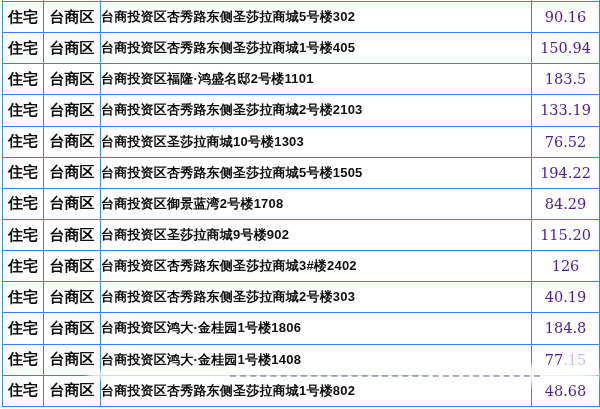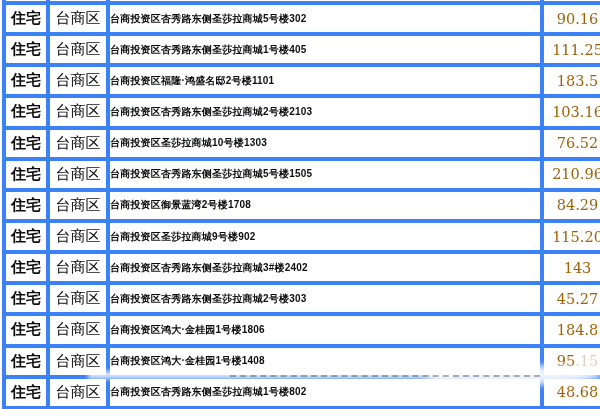--- a/index.html
+++ b/index.html
@@ -24,7 +24,7 @@
     width: 593px;
   }
   table.sheet td {
-    border: 4px solid #3b82f6;
+    border: 1px solid #3b82f6;
     padding: 0;
     overflow: hidden;
     white-space: nowrap;

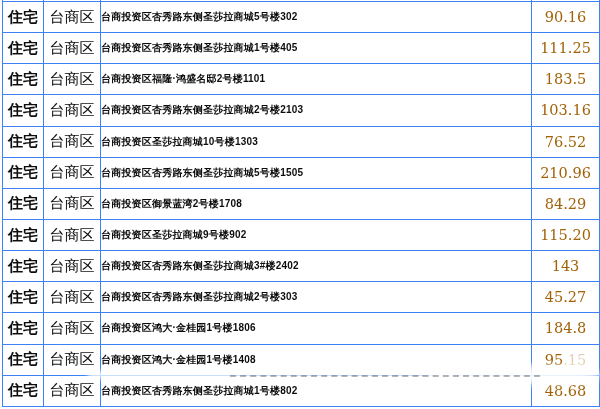--- a/index.html
+++ b/index.html
@@ -39,7 +39,7 @@
     height: 31.15px;
   }
   td.c-type   { width: 40px;  text-align: center; font-weight: bold; font-size: 15px; }
-  td.c-dist   { width: 56px;  text-align: center; font-weight: normal; font-size: 15px; }
+  td.c-dist   { width: 56px;  text-align: center; font-weight: bold; font-size: 15px; }
   td.c-addr   { width: 430px; text-align: left; padding-left: 6px; font-weight: bold; font-size: 10px; letter-spacing: 0.2px; }
   td.c-area   { width: 67px;  text-align: center; font-family: "DejaVu Serif", serif; font-size: 14.5px; color: #a16207; }
   .faded { opacity: 0.3; }

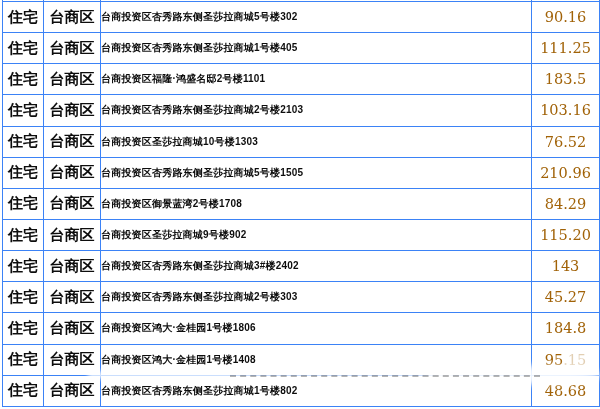--- a/index.html
+++ b/index.html
@@ -40,7 +40,7 @@
   }
   td.c-type   { width: 40px;  text-align: center; font-weight: bold; font-size: 15px; }
   td.c-dist   { width: 56px;  text-align: center; font-weight: bold; font-size: 15px; }
-  td.c-addr   { width: 430px; text-align: left; padding-left: 6px; font-weight: bold; font-size: 10px; letter-spacing: 0.2px; }
+  td.c-addr   { width: 430px; text-align: left; padding-left: 6px; font-weight: bold; font-size: 13px; letter-spacing: 0.2px; }
   td.c-area   { width: 67px;  text-align: center; font-family: "DejaVu Serif", serif; font-size: 14.5px; color: #a16207; }
   .faded { opacity: 0.3; }
   

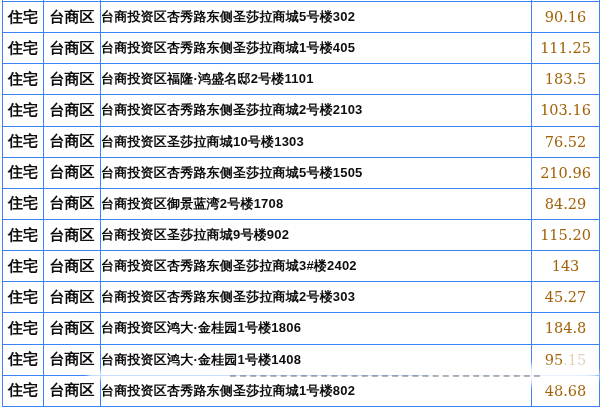--- a/index.html
+++ b/index.html
@@ -41,7 +41,7 @@
   td.c-type   { width: 40px;  text-align: center; font-weight: bold; font-size: 15px; }
   td.c-dist   { width: 56px;  text-align: center; font-weight: bold; font-size: 15px; }
   td.c-addr   { width: 430px; text-align: left; padding-left: 6px; font-weight: bold; font-size: 13px; letter-spacing: 0.2px; }
-  td.c-area   { width: 67px;  text-align: center; font-family: "DejaVu Serif", serif; font-size: 14.5px; color: #a16207; }
+  td.c-area   { width: 67px;  text-align: center; font-family: "DejaVu Serif", serif; font-size: 14.5px; color: #4c1d95; }
   .faded { opacity: 0.3; }
   
   .smudge {

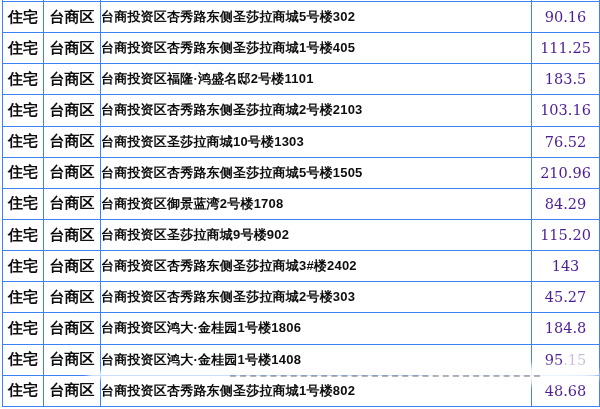--- a/index.html
+++ b/index.html
@@ -89,7 +89,7 @@
     <td class="c-type">住宅</td>
     <td class="c-dist">台商区</td>
     <td class="c-addr">台商投资区杏秀路东侧圣莎拉商城1号楼405</td>
-    <td class="c-area"><span>111.25</span><span class="faded"></span></td>
+    <td class="c-area"><span>150.94</span><span class="faded"></span></td>
   </tr>
       <tr class="data">
     <td class="c-type">住宅</td>

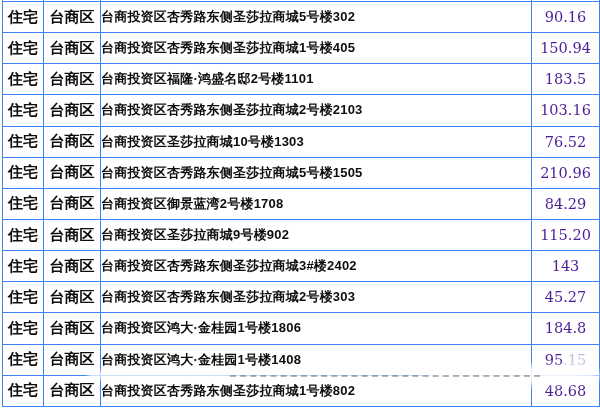--- a/index.html
+++ b/index.html
@@ -101,7 +101,7 @@
     <td class="c-type">住宅</td>
     <td class="c-dist">台商区</td>
     <td class="c-addr">台商投资区杏秀路东侧圣莎拉商城2号楼2103</td>
-    <td class="c-area"><span>103.16</span><span class="faded"></span></td>
+    <td class="c-area"><span>133.19</span><span class="faded"></span></td>
   </tr>
       <tr class="data">
     <td class="c-type">住宅</td>

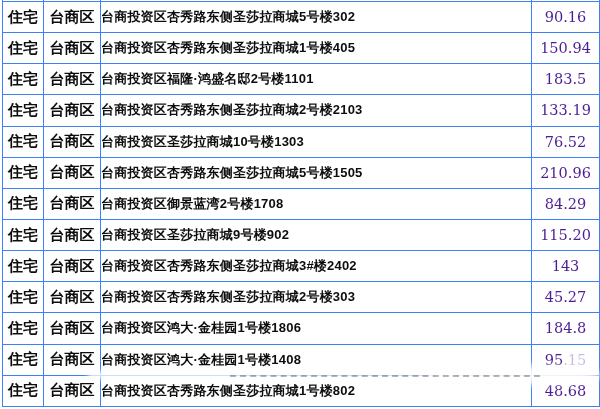--- a/index.html
+++ b/index.html
@@ -113,7 +113,7 @@
     <td class="c-type">住宅</td>
     <td class="c-dist">台商区</td>
     <td class="c-addr">台商投资区杏秀路东侧圣莎拉商城5号楼1505</td>
-    <td class="c-area"><span>210.96</span><span class="faded"></span></td>
+    <td class="c-area"><span>194.22</span><span class="faded"></span></td>
   </tr>
       <tr class="data">
     <td class="c-type">住宅</td>

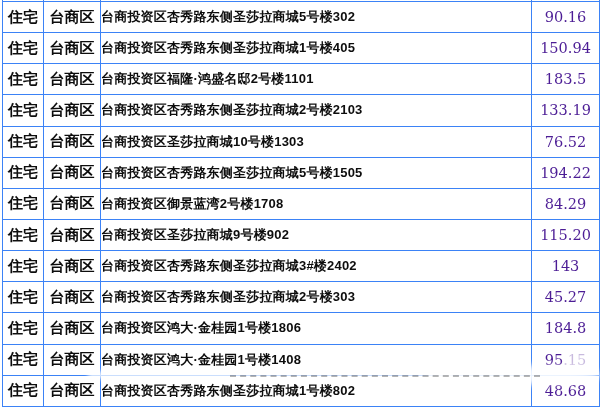--- a/index.html
+++ b/index.html
@@ -131,7 +131,7 @@
     <td class="c-type">住宅</td>
     <td class="c-dist">台商区</td>
     <td class="c-addr">台商投资区杏秀路东侧圣莎拉商城3#楼2402</td>
-    <td class="c-area"><span>143</span><span class="faded"></span></td>
+    <td class="c-area"><span>126</span><span class="faded"></span></td>
   </tr>
       <tr class="data">
     <td class="c-type">住宅</td>

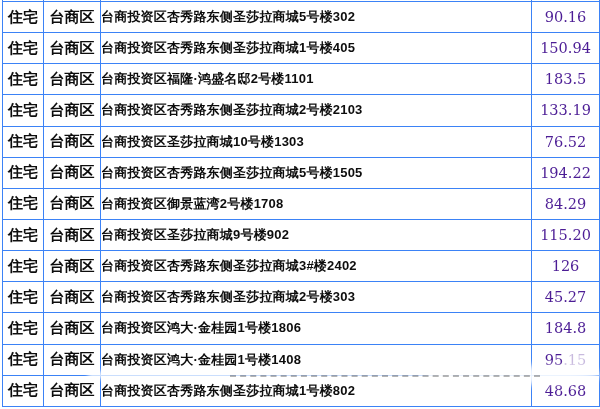--- a/index.html
+++ b/index.html
@@ -137,7 +137,7 @@
     <td class="c-type">住宅</td>
     <td class="c-dist">台商区</td>
     <td class="c-addr">台商投资区杏秀路东侧圣莎拉商城2号楼303</td>
-    <td class="c-area"><span>45.27</span><span class="faded"></span></td>
+    <td class="c-area"><span>40.19</span><span class="faded"></span></td>
   </tr>
       <tr class="data">
     <td class="c-type">住宅</td>

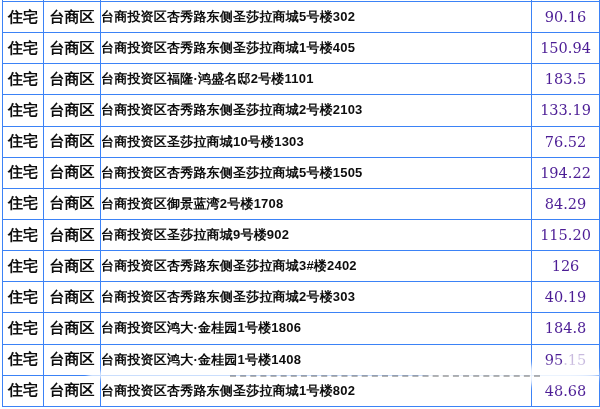--- a/index.html
+++ b/index.html
@@ -149,7 +149,7 @@
     <td class="c-type">住宅</td>
     <td class="c-dist">台商区</td>
     <td class="c-addr">台商投资区鸿大·金桂园1号楼1408</td>
-    <td class="c-area"><span>95</span><span class="faded">.15</span></td>
+    <td class="c-area"><span>77</span><span class="faded">.15</span></td>
   </tr>
       <tr class="data">
     <td class="c-type">住宅</td>

